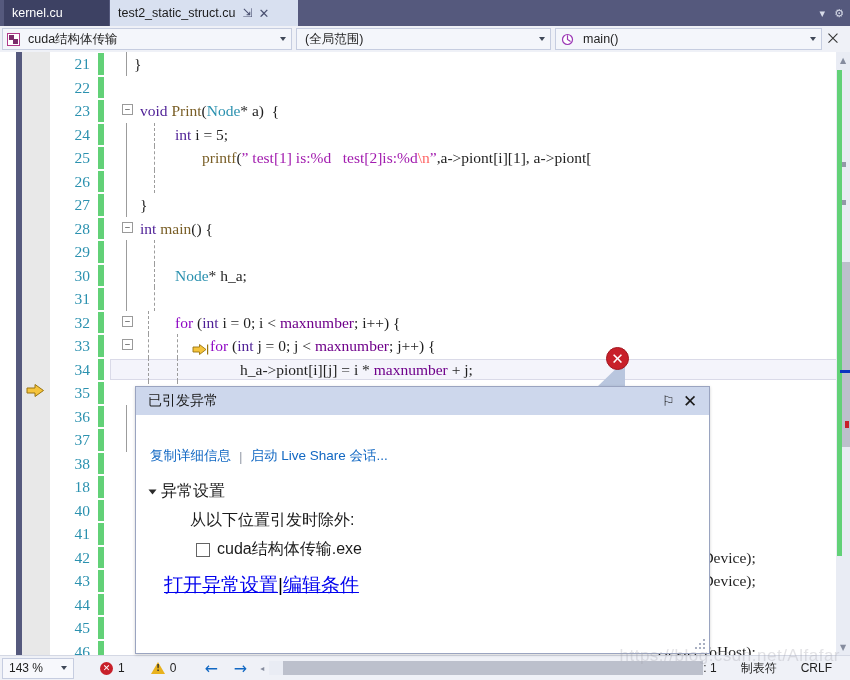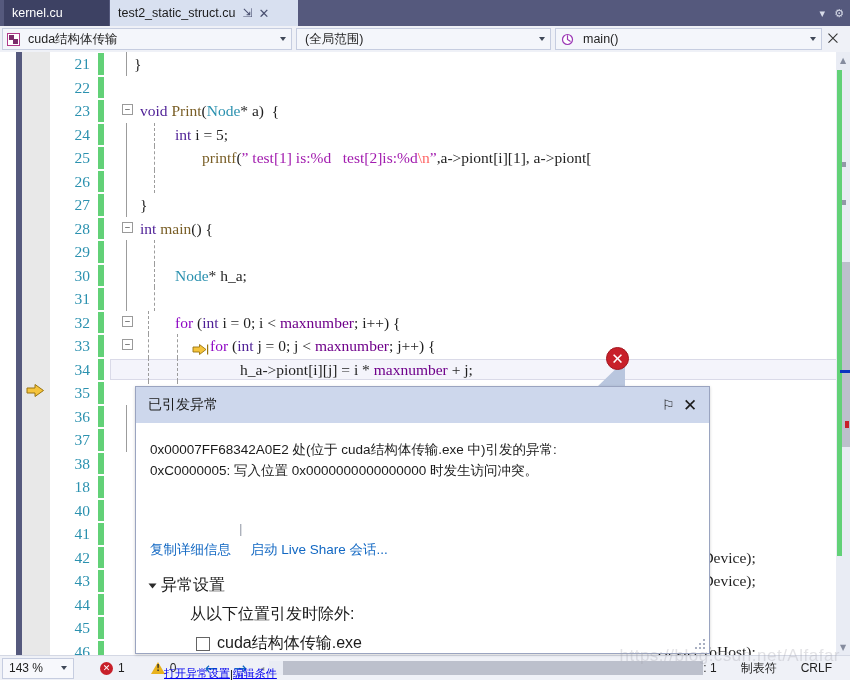--- a/index.html
+++ b/index.html
@@ -204,7 +204,7 @@
     z-index: 29;
   }
   .popup-title {
-    height: 36px; background: #cdd7ec;
+    height: 28px; background: #cdd7ec;
     display: flex; align-items: center;
     padding: 0 8px 0 12px;
     font-size: 14px; color: #1b1b1b;

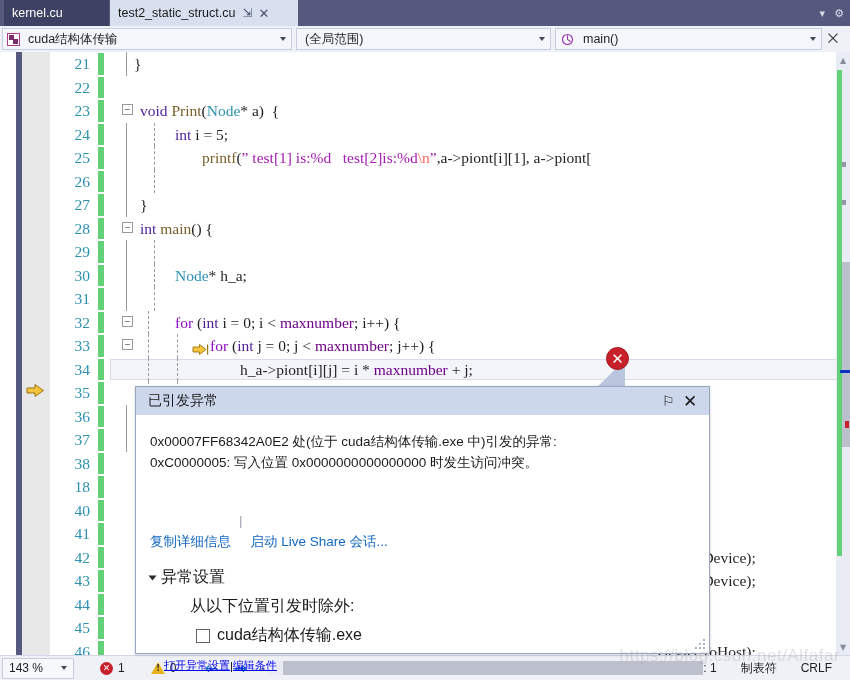--- a/index.html
+++ b/index.html
@@ -580,10 +580,6 @@
       <span class="close">✕</span>
     </div>
     <div class="popup-body">
-      <div class="exc-msg">
-        <div>0x00007FF68342A0E2 处(位于 cuda结构体传输.exe 中)引发的异常:</div>
-        <div>0xC0000005: 写入位置 0x0000000000000000 时发生访问冲突。</div>
-      </div>
       <div class="links">
         <a href="#">复制详细信息</a>
         <span class="sep">|</span>

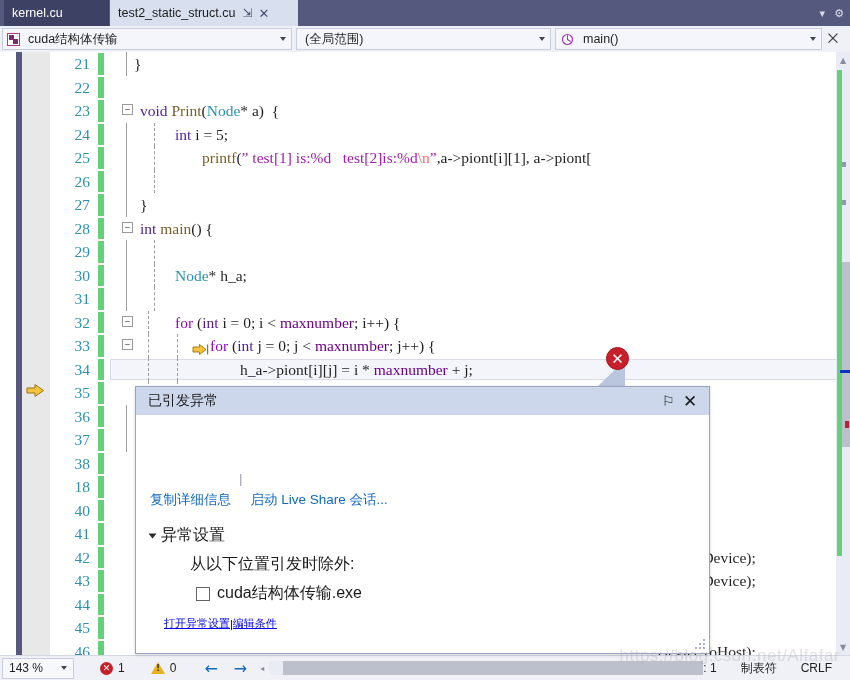--- a/index.html
+++ b/index.html
@@ -221,7 +221,7 @@
     font-size: 13.5px; color: #1b1b1b; line-height: 21px;
   }
   .links { margin-top: 16px; font-size: 13.5px; display: flex; align-items: center; }
-  .links a { color: #1268c3; text-decoration: none; margin-top: 44px; }
+  .links a { color: #1268c3; text-decoration: none; }
   .links .sep { color: #9aa0ac; margin: 0 8px; }
   .settings { margin-top: 16px; font-size: 16px; color: #1b1b1b; }
   .settings-head { display: flex; align-items: center; }

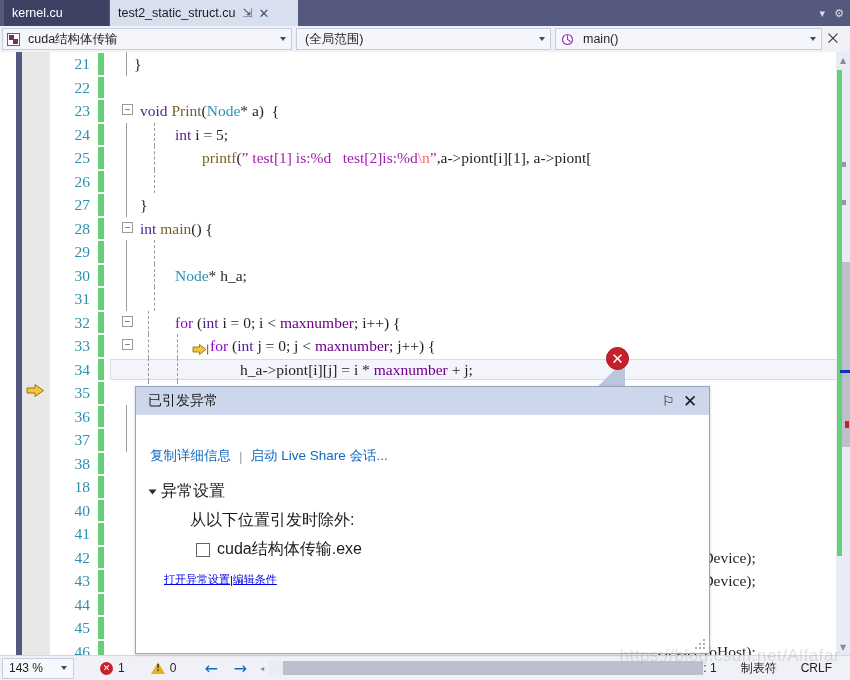--- a/index.html
+++ b/index.html
@@ -242,7 +242,7 @@
   }
   .subnote { margin-top: 8px; margin-left: 40px; }
   .chkrow2 { display: flex; align-items: center; margin-top: 8px; margin-left: 46px; }
-  .bottom-links { margin-top: 12px; margin-left: 14px; font-size: 11px; display: flex; align-items: center; }
+  .bottom-links { margin-top: 12px; margin-left: 14px; font-size: 19px; display: flex; align-items: center; }
   .resize-grip {
     position: absolute; right: 3px; bottom: 3px; width: 12px; height: 12px;
   }

